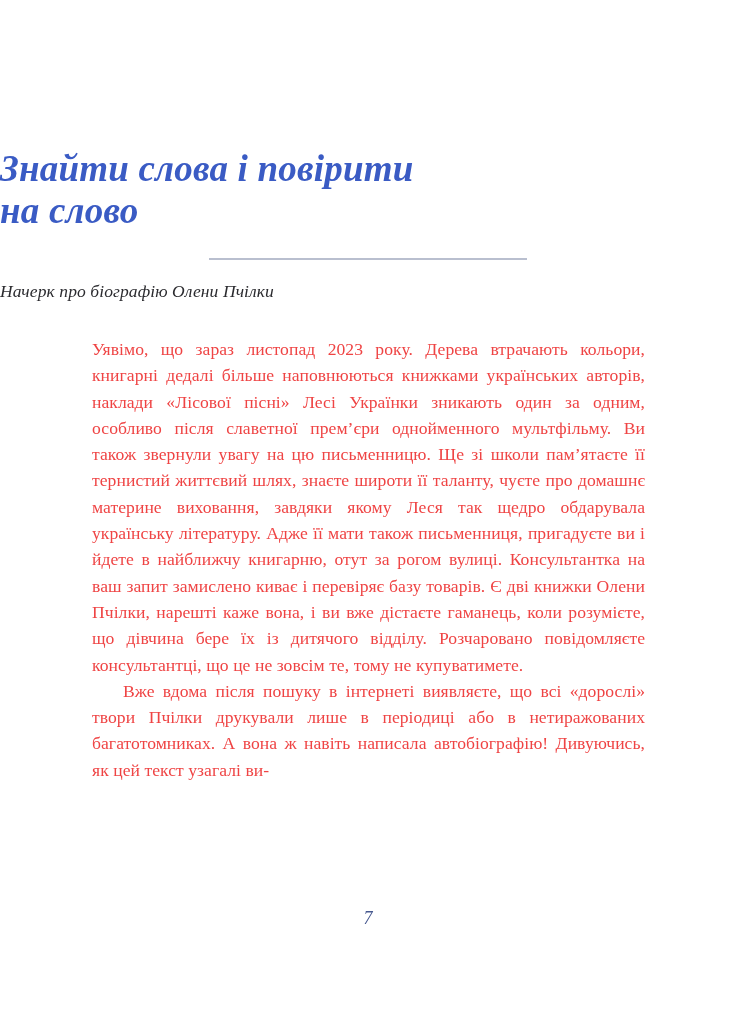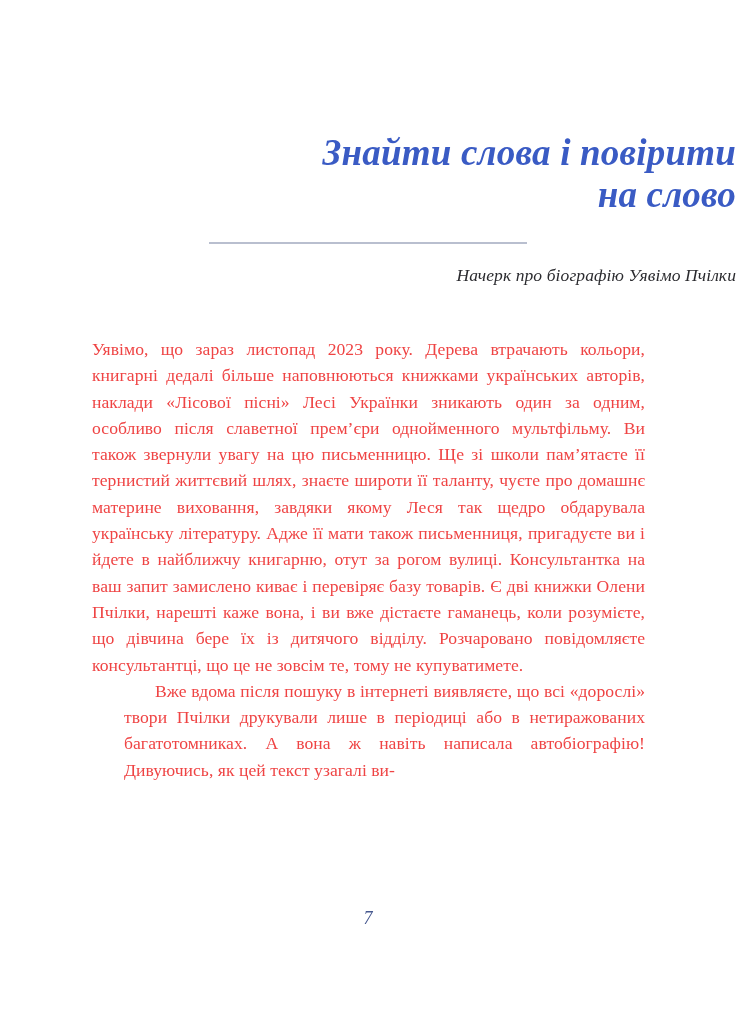--- a/index.html
+++ b/index.html
@@ -25,8 +25,8 @@
     position: absolute;
     left: 0;
     right: 0;
-    top: 132px;
-    text-align: right;
+    top: 148px;
+    text-align: left;
   }
 
   .chapter-title {

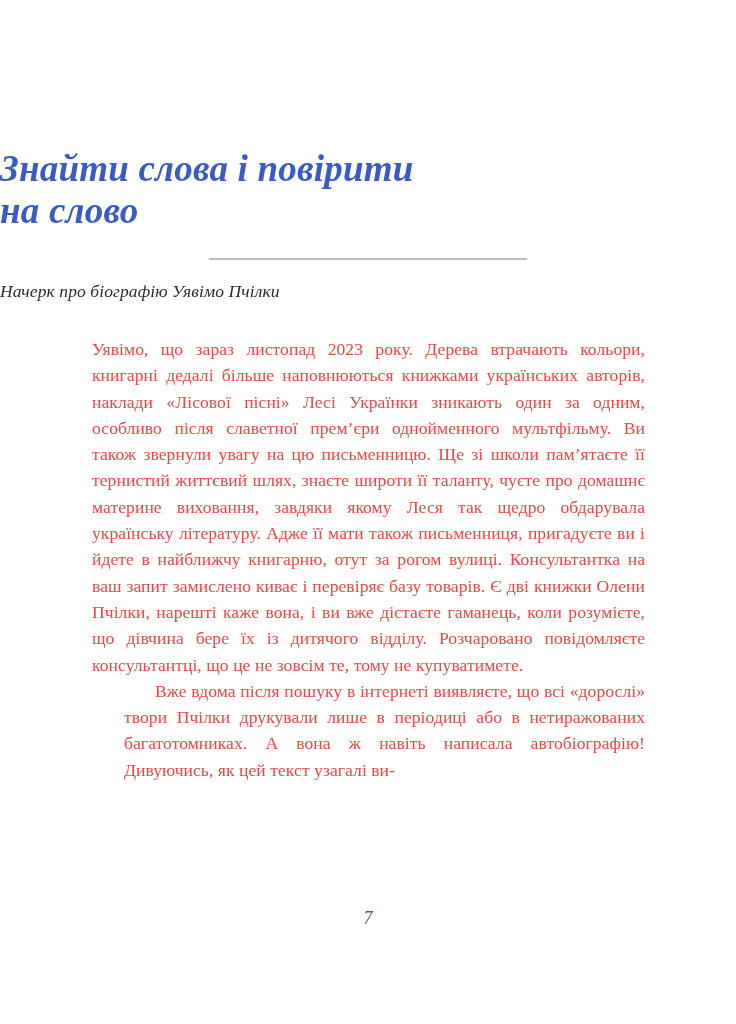--- a/index.html
+++ b/index.html
@@ -110,7 +110,7 @@
 
     <hr class="title-rule">
 
-    <p class="chapter-subtitle">Начерк про біографію Уявімо Пчілки</p>
+    <p class="chapter-subtitle">Начерк про біографію Олени Пчілки</p>
   </div>
 
   <div class="body-text">

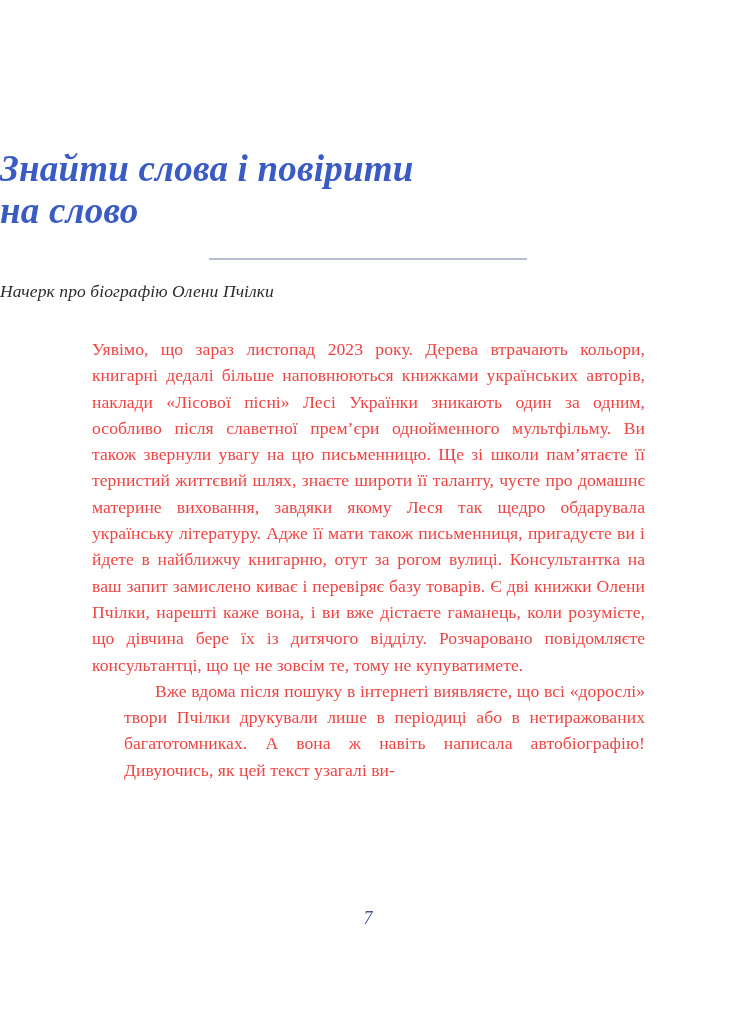--- a/index.html
+++ b/index.html
@@ -83,7 +83,6 @@
 
   .body-text p.indented {
     text-indent: 31px;
-    margin-left: 32px;
   }
 
   

